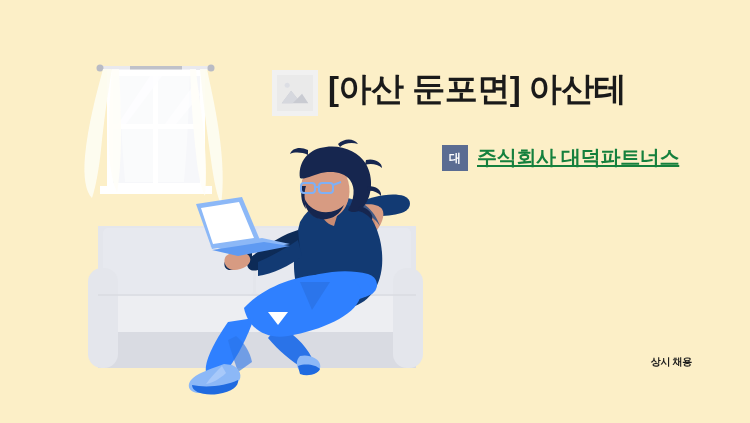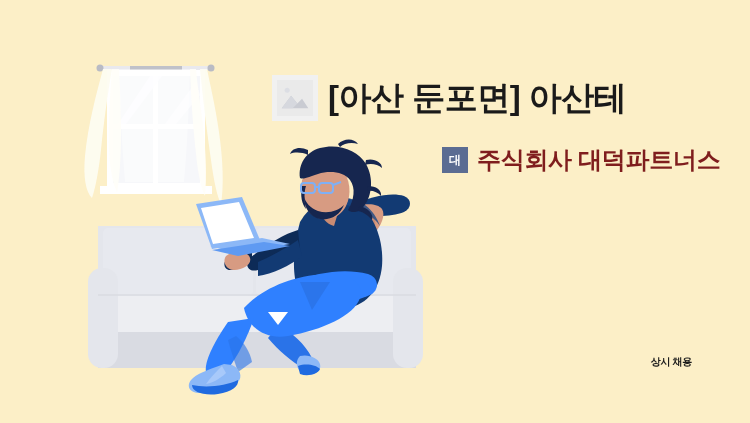--- a/index.html
+++ b/index.html
@@ -41,7 +41,6 @@
 
   .title-row {
     display: flex;
-    align-items: center;
     gap: 10px;
     height: 56px;
     white-space: nowrap;

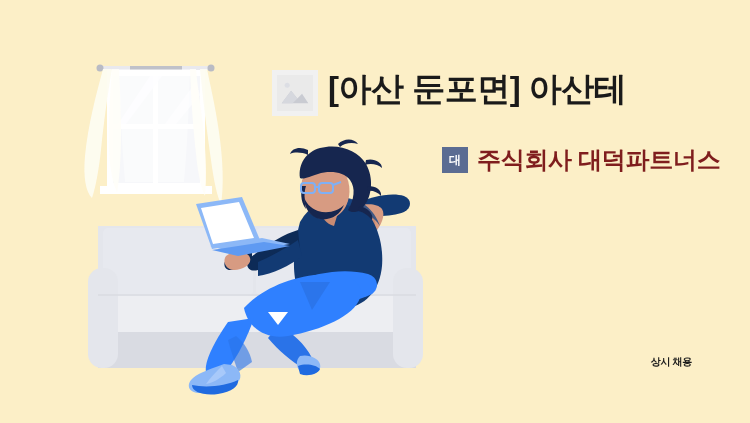--- a/index.html
+++ b/index.html
@@ -90,10 +90,11 @@
   }
 
   .company-name {
-    font-size: 24px;
-    font-weight: 700;
-    color: #7f1d1d;
+    font-size: 20px;
+    font-weight: 700;
+    color: #15803d;
     letter-spacing: -0.3px;
+    text-decoration: underline;
   }
 
   

